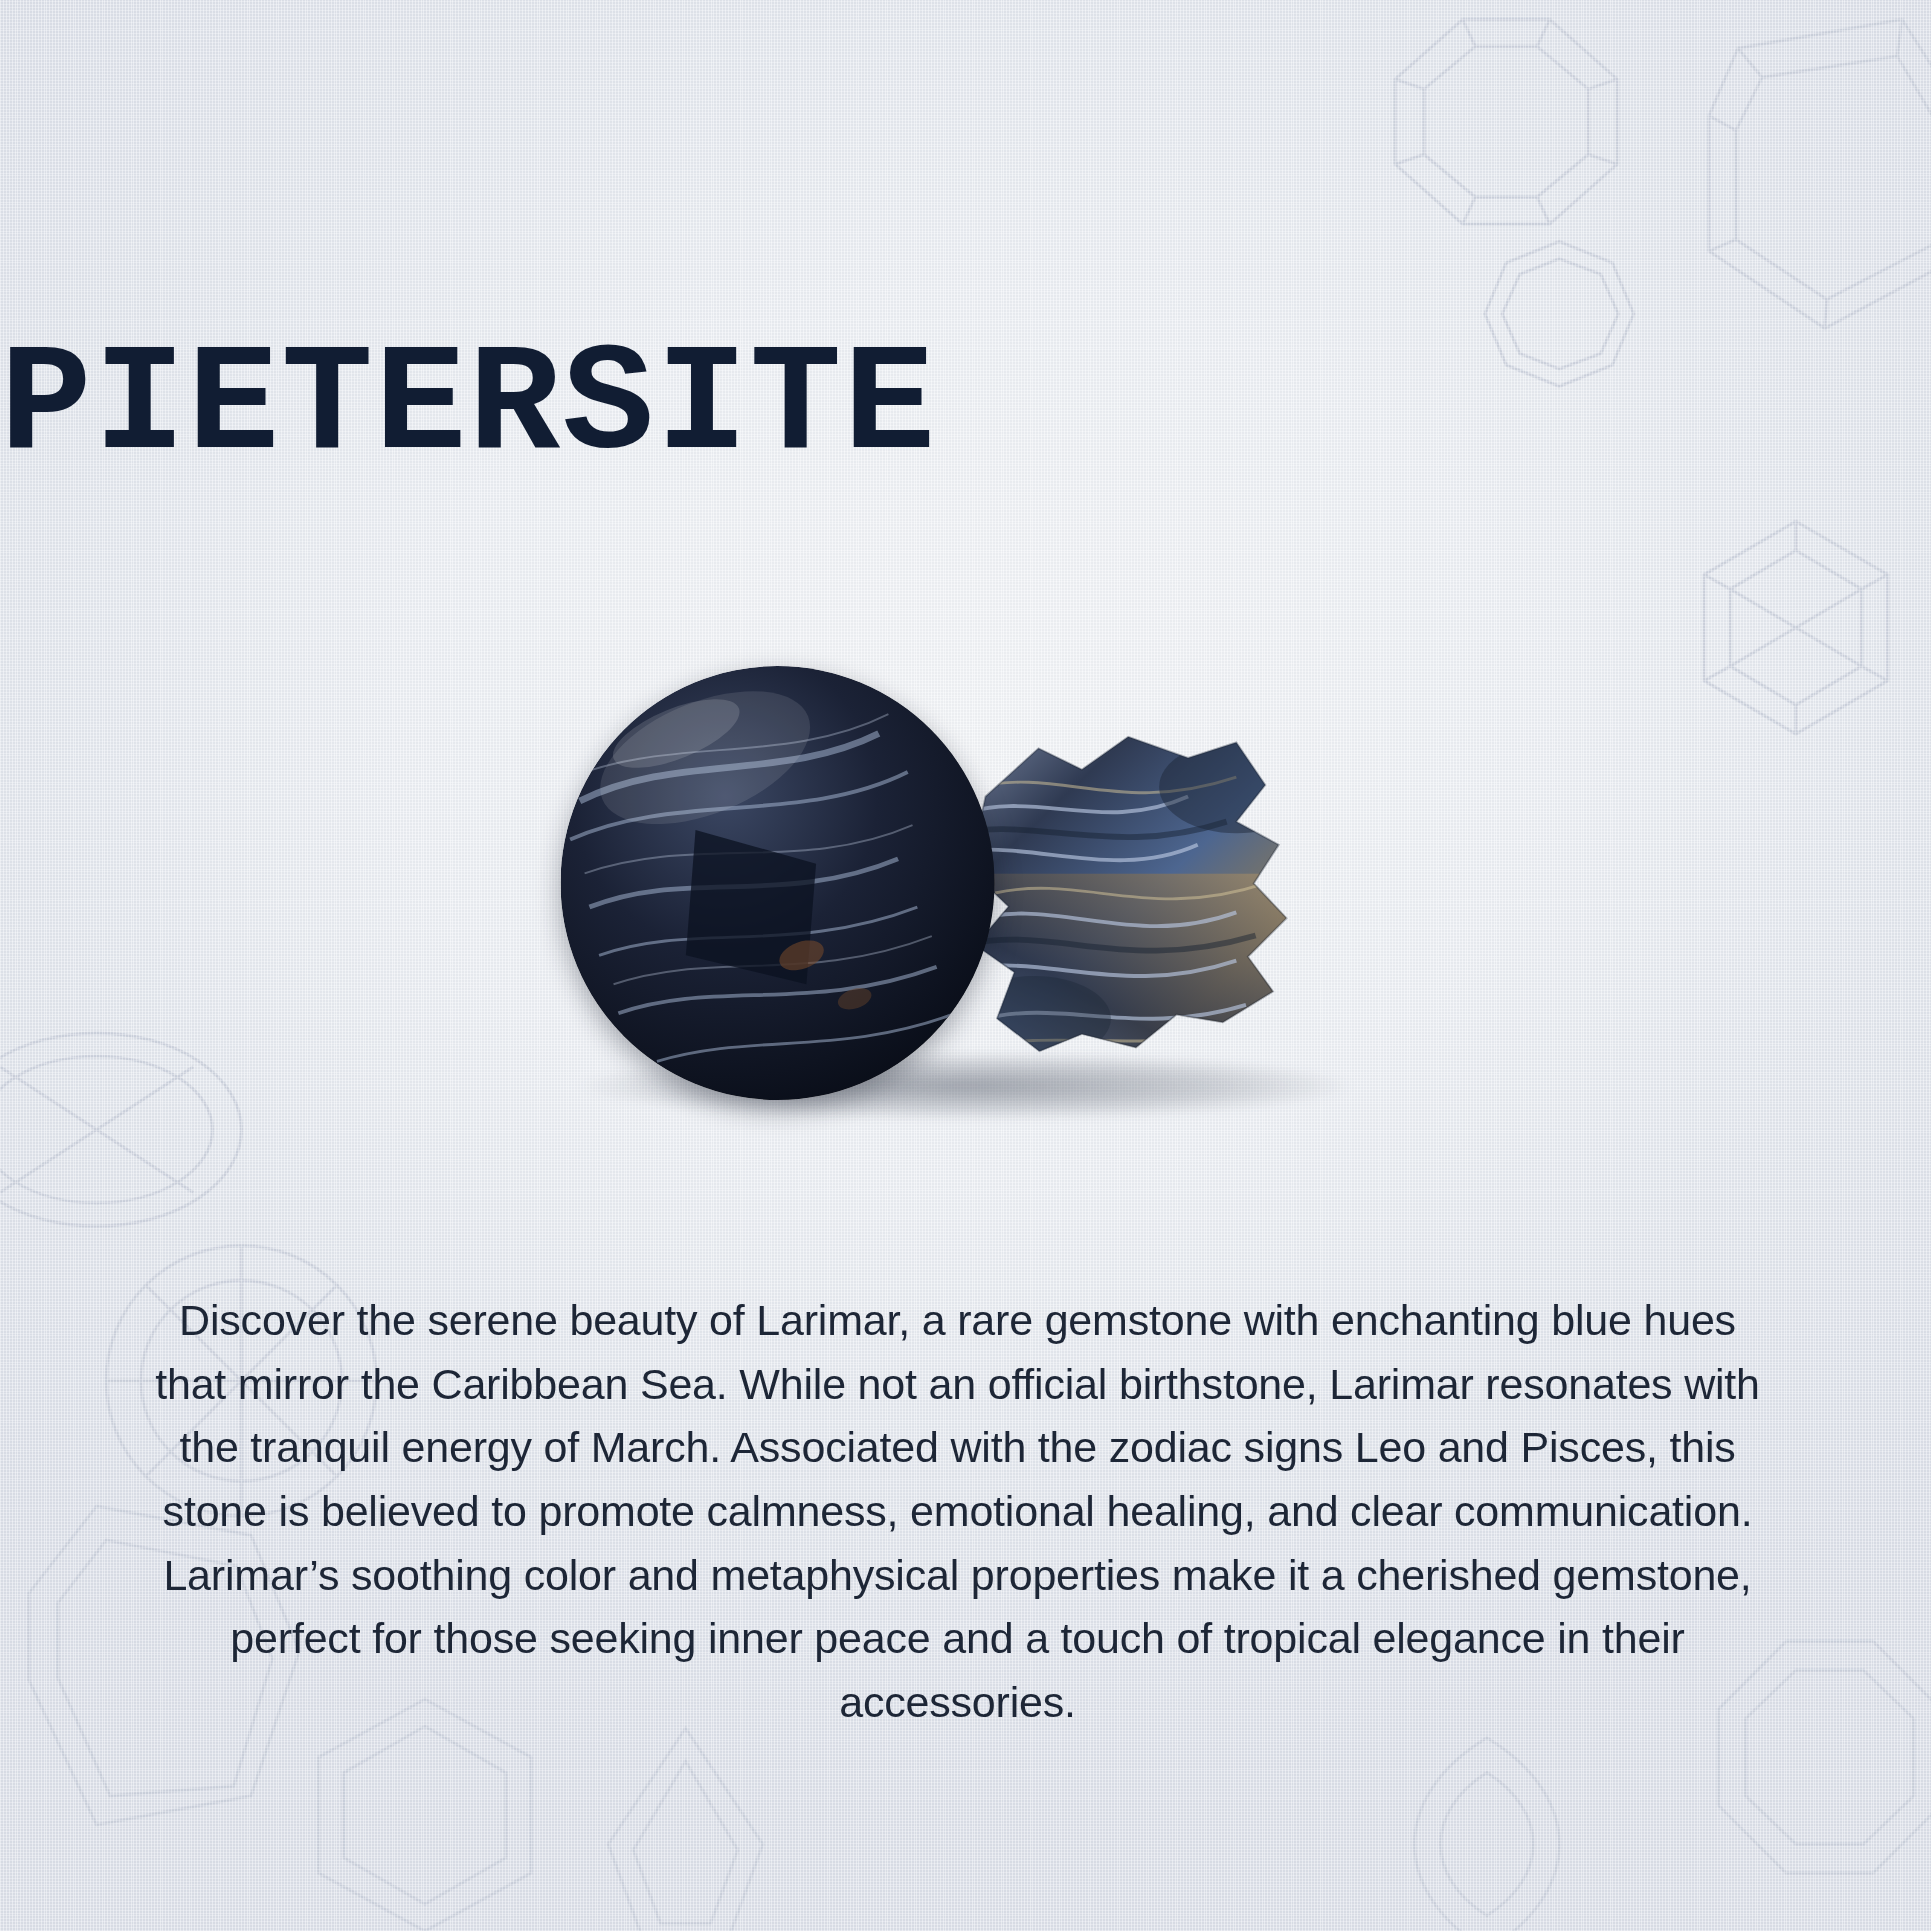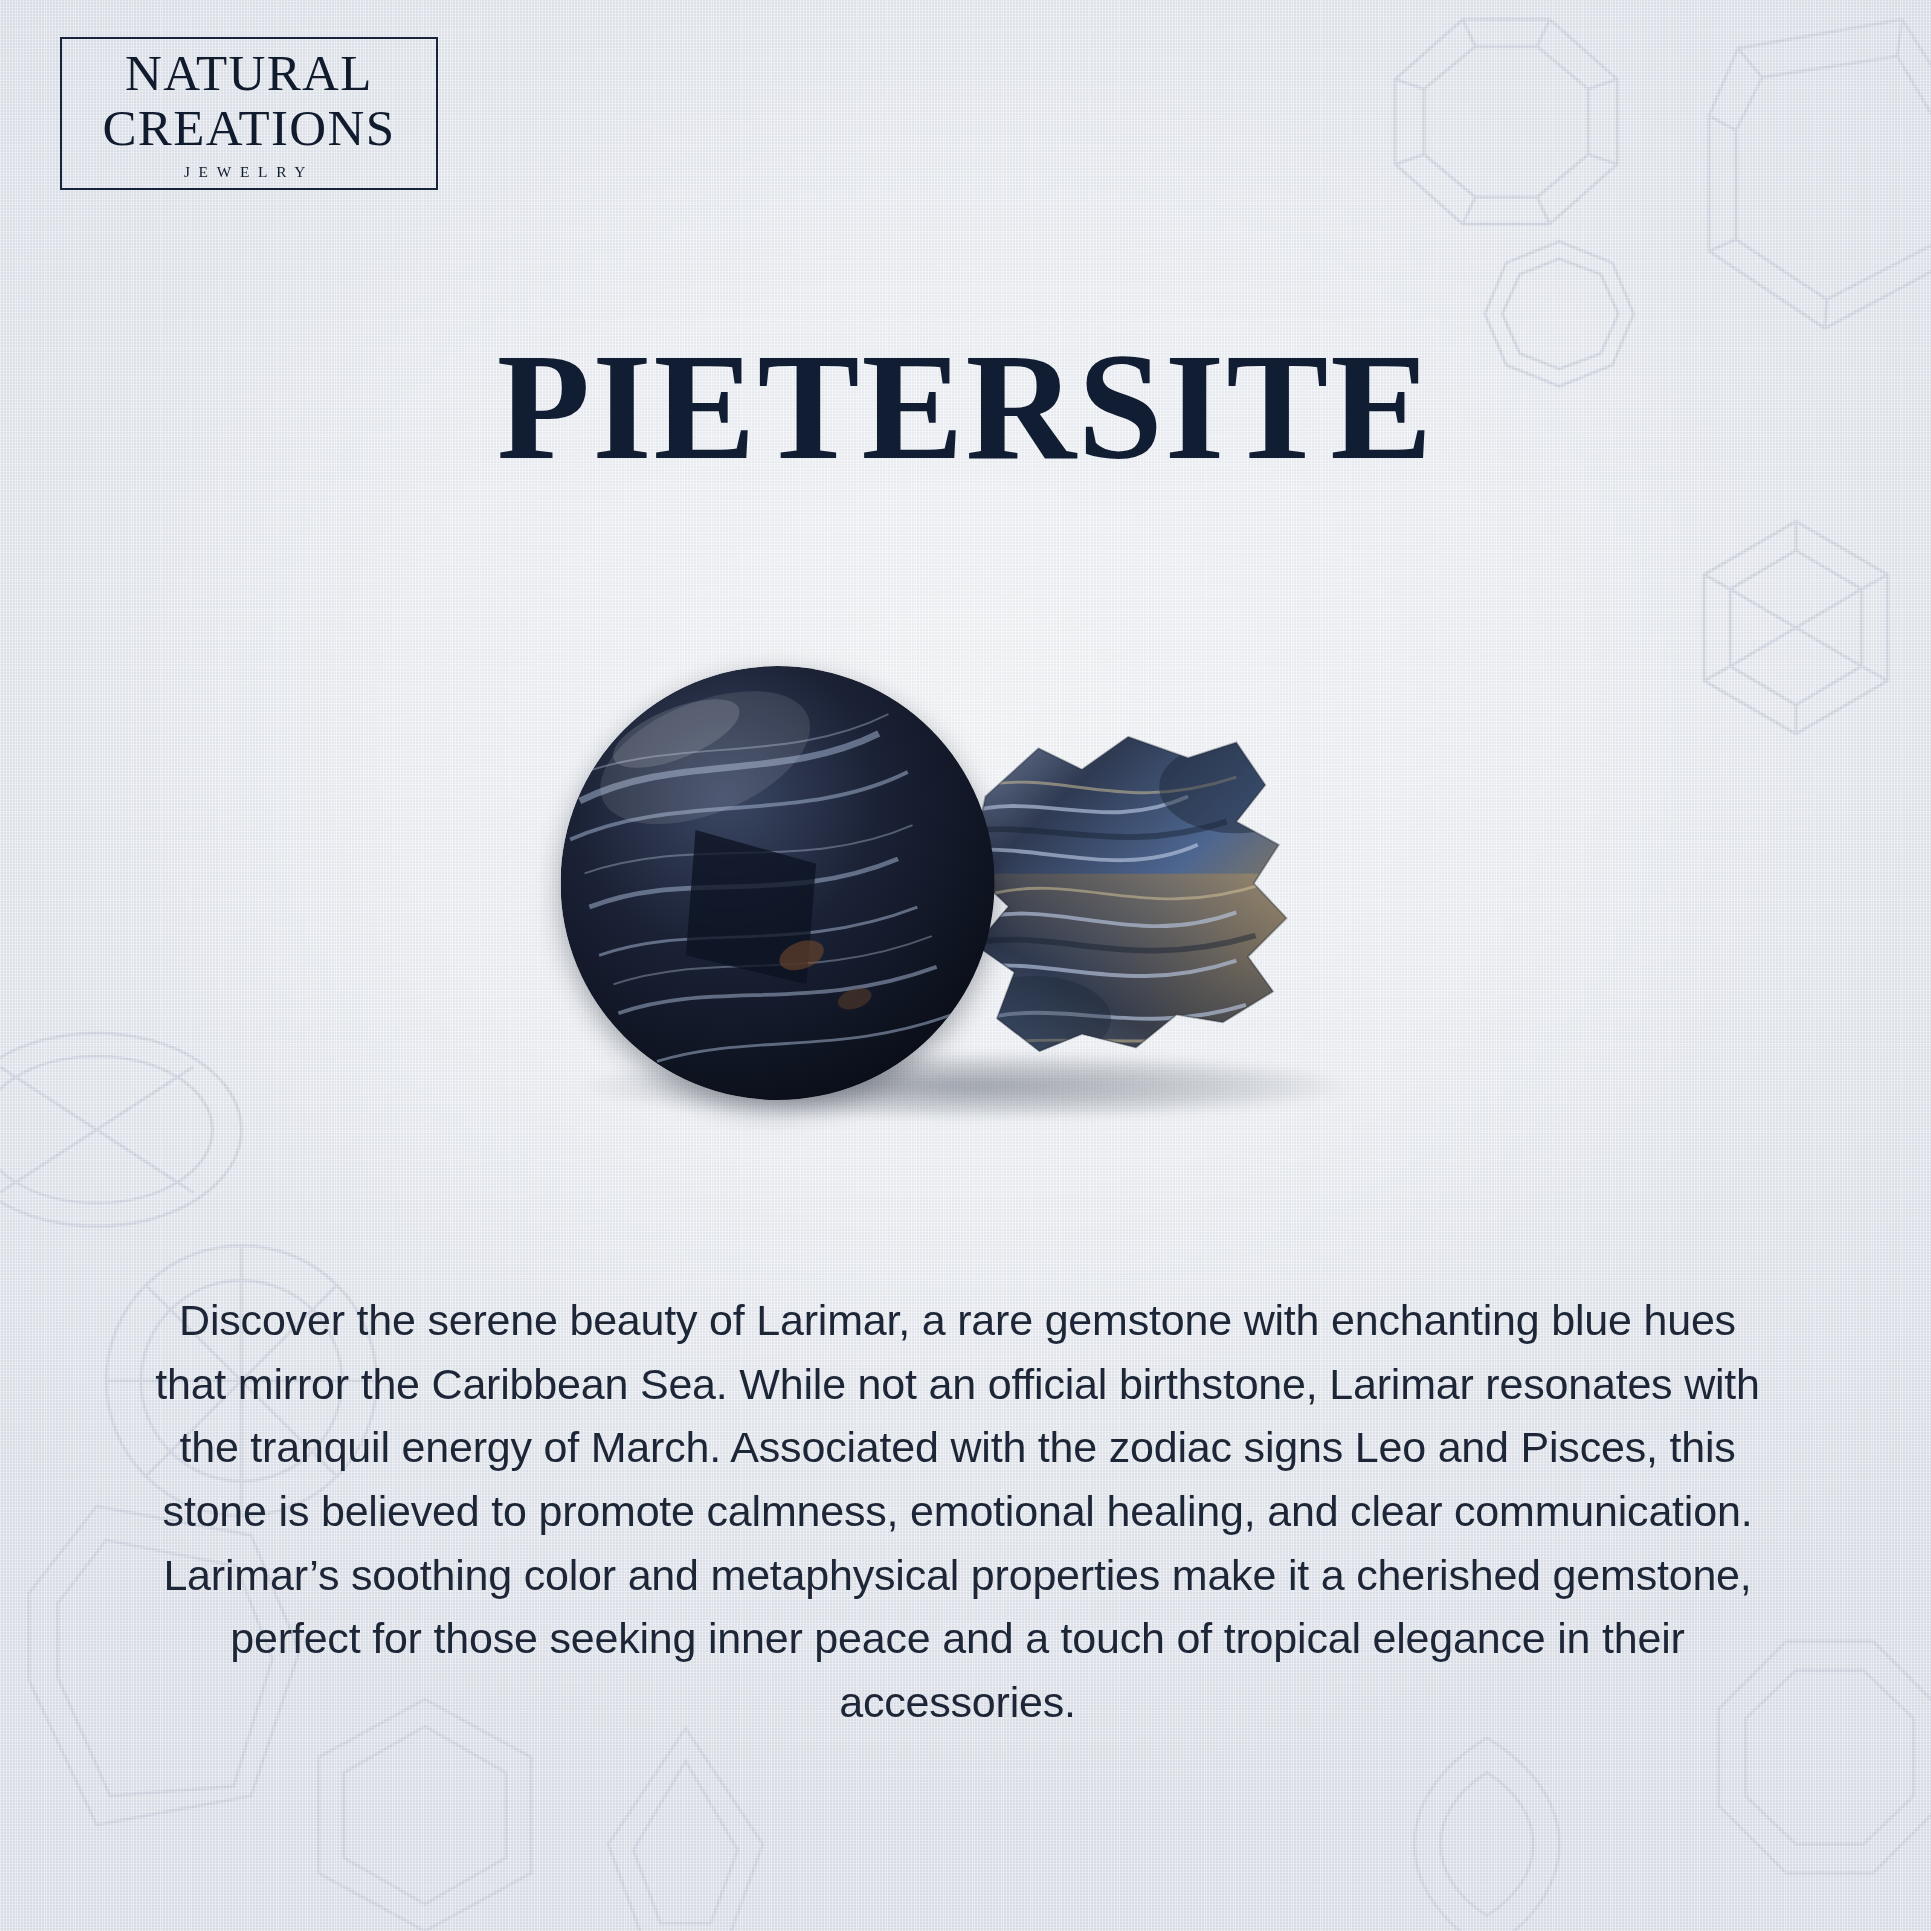--- a/index.html
+++ b/index.html
@@ -214,11 +214,6 @@
 
   <div class="texture"></div>
 
-  <div class="logo">
-    <div class="logo-line1">NATURAL</div>
-    <div class="logo-line2">CREATIONS</div>
-    <div class="logo-sub">JEWELRY</div>
-  </div>
 
   <div class="title">PIETERSITE</div>
 

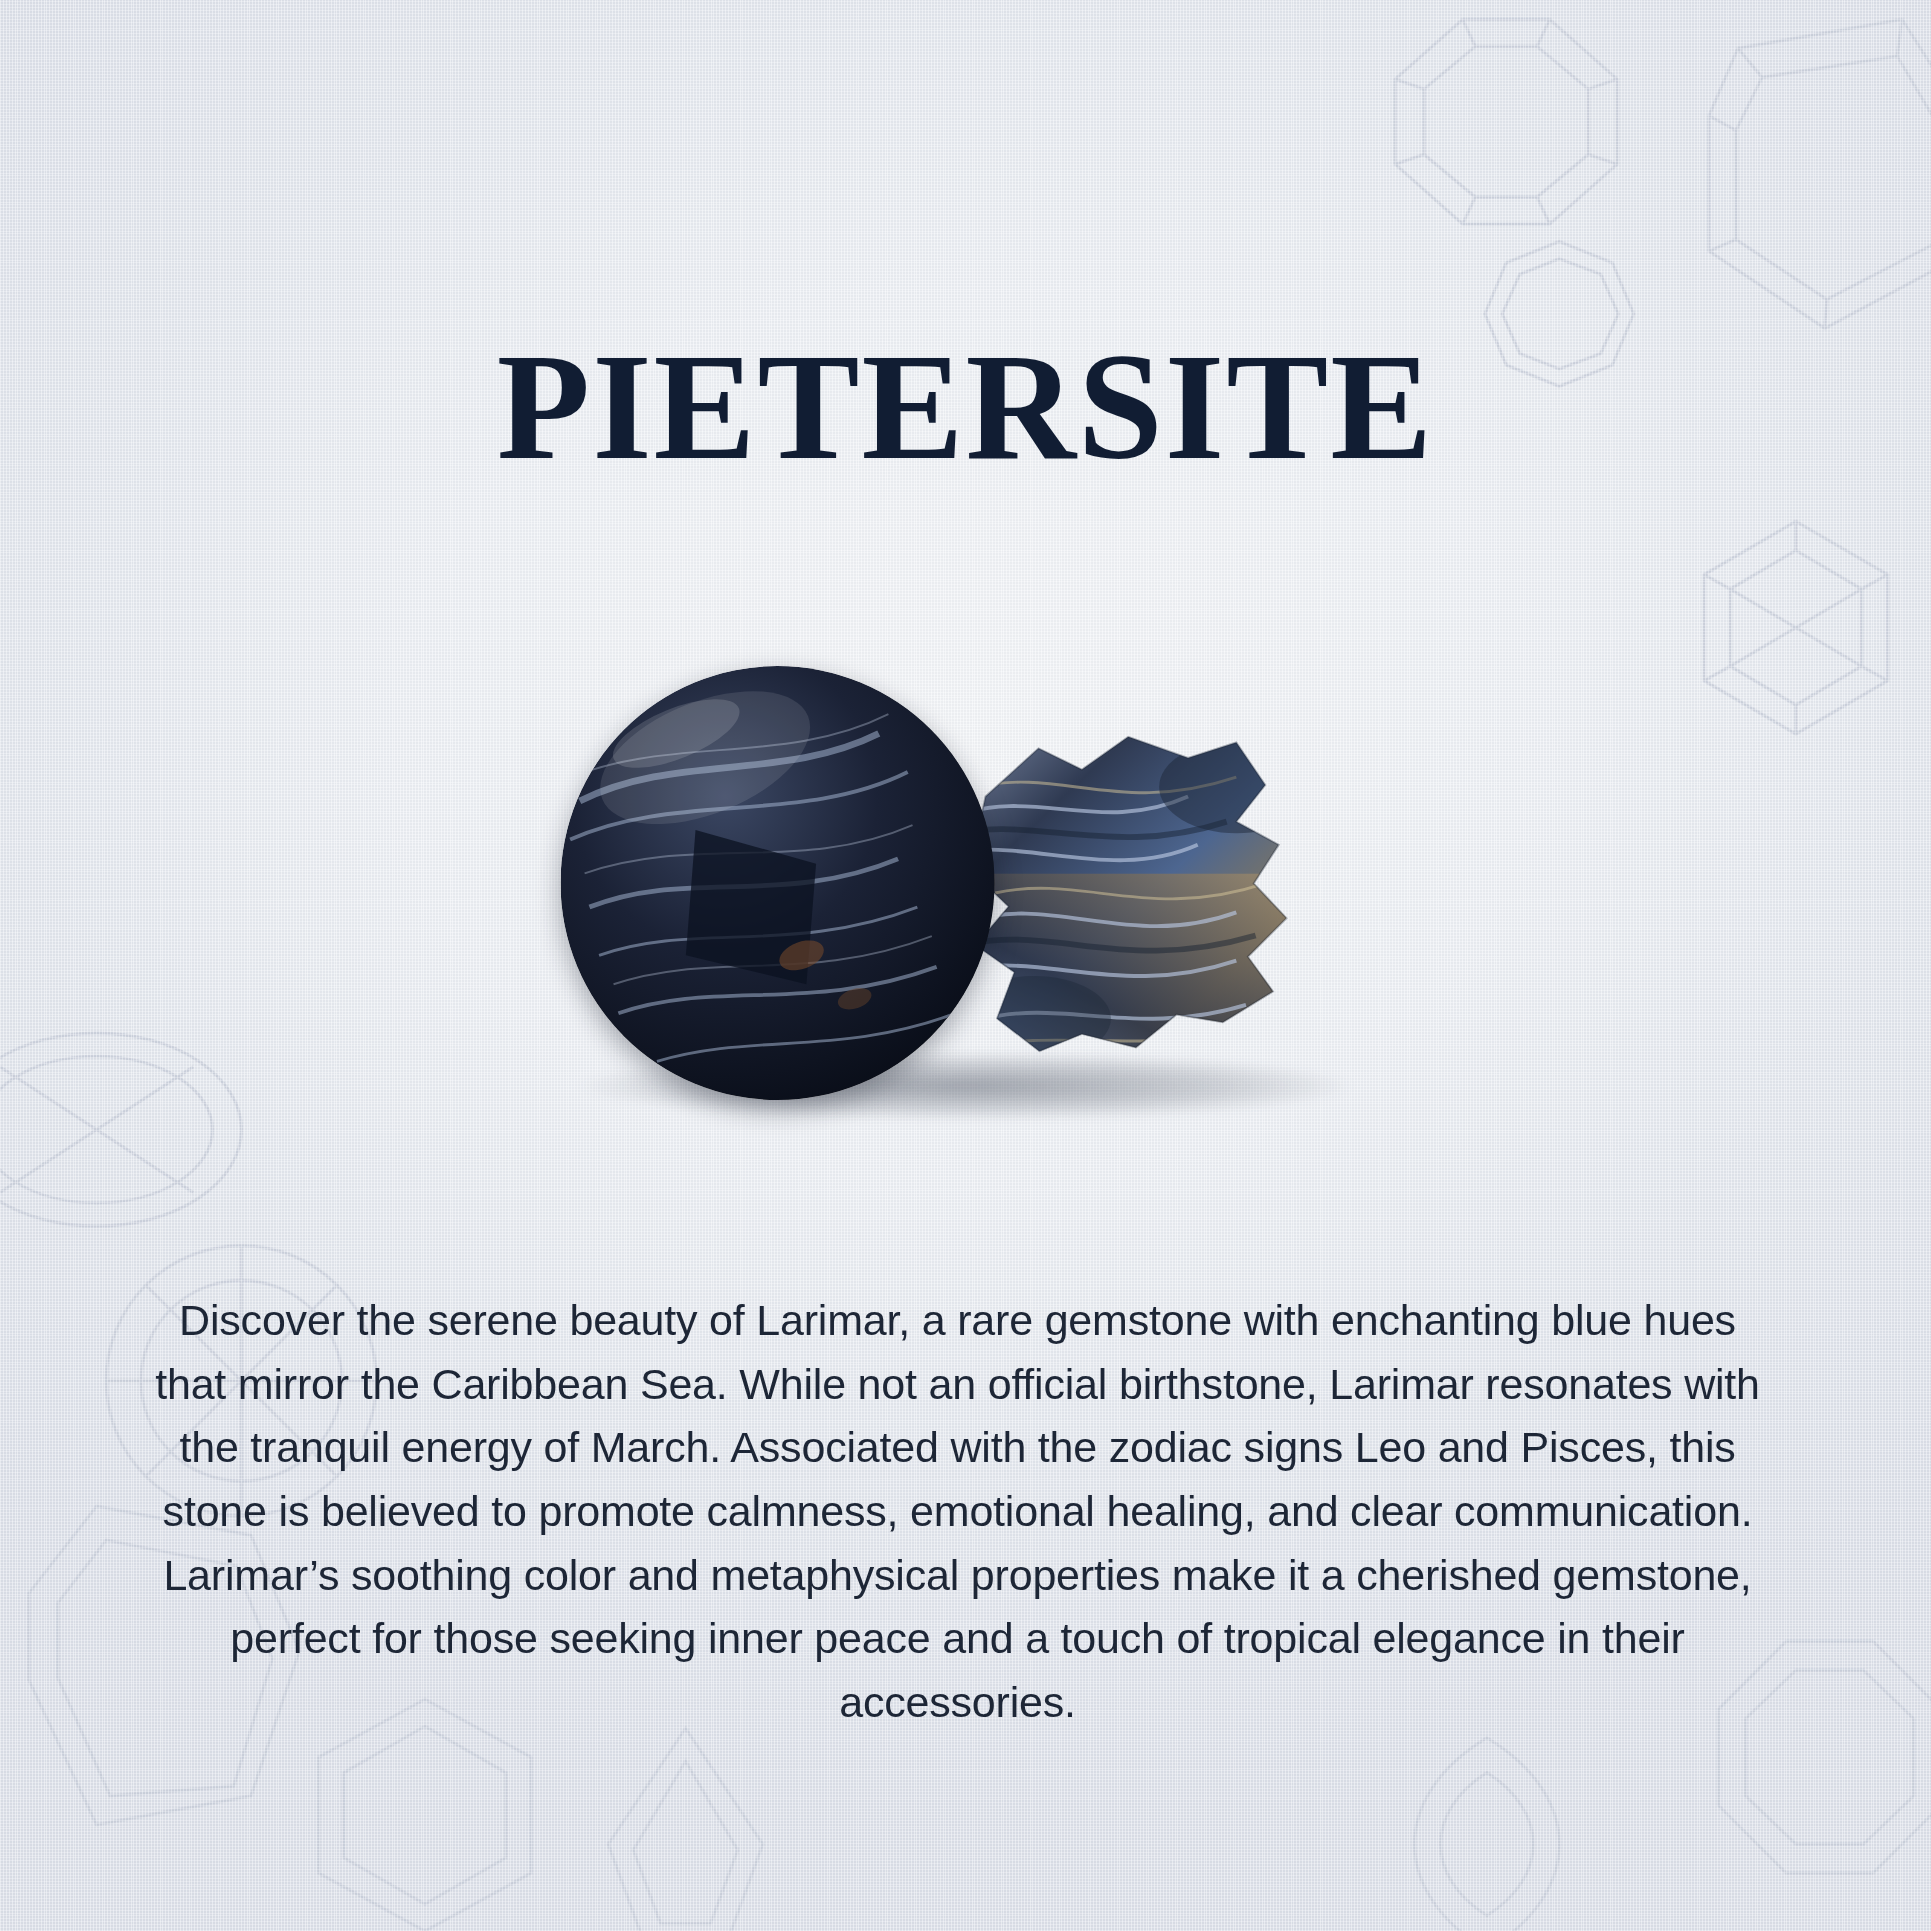--- a/index.html
+++ b/index.html
@@ -63,8 +63,8 @@
     left: 0;
     right: 0;
     top: 330px;
-    text-align: center;
-    font-family: Liberation Serif, serif;
+    text-align: left;
+    font-family: Liberation Mono, monospace;
     font-size: 153px;
     font-weight: 700;
     letter-spacing: 1.9px;

